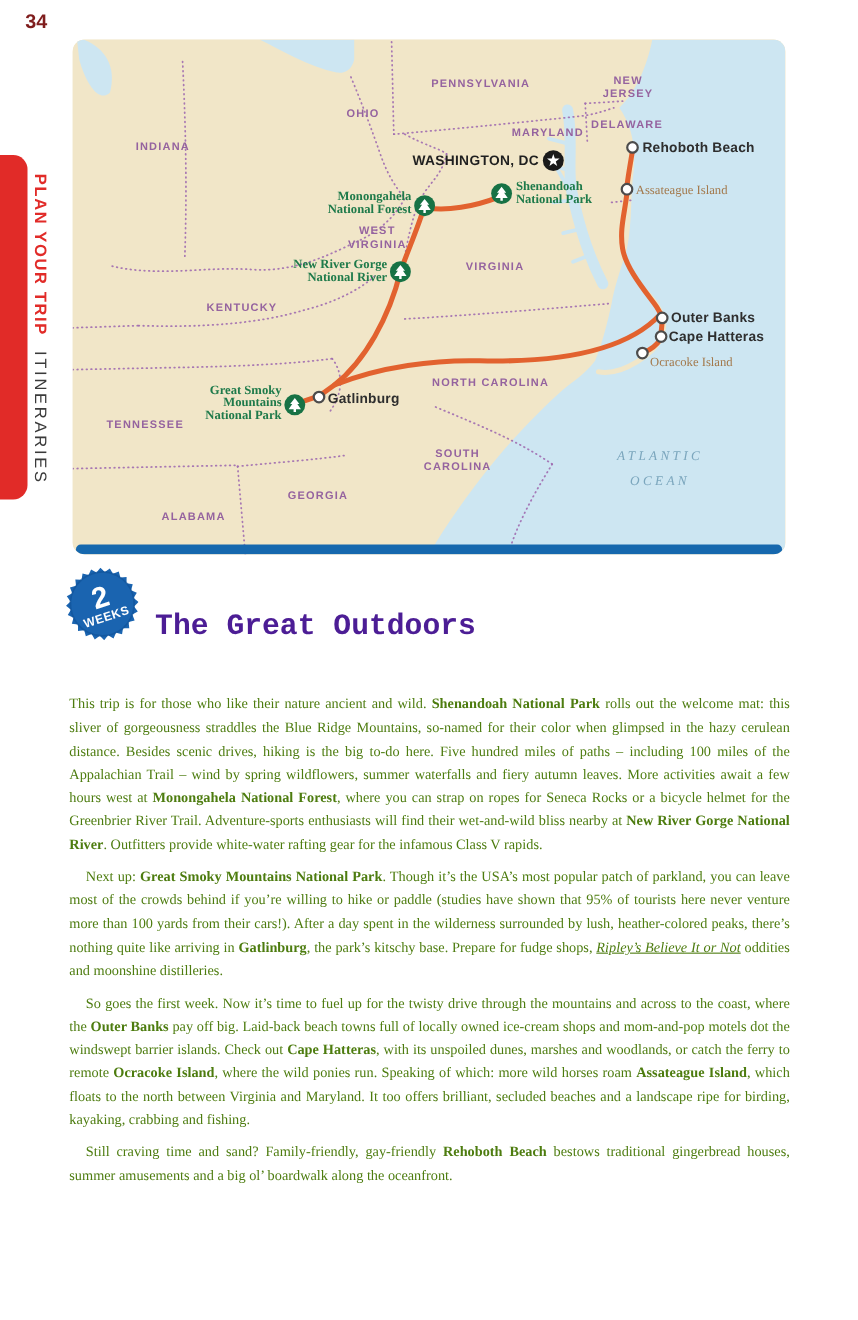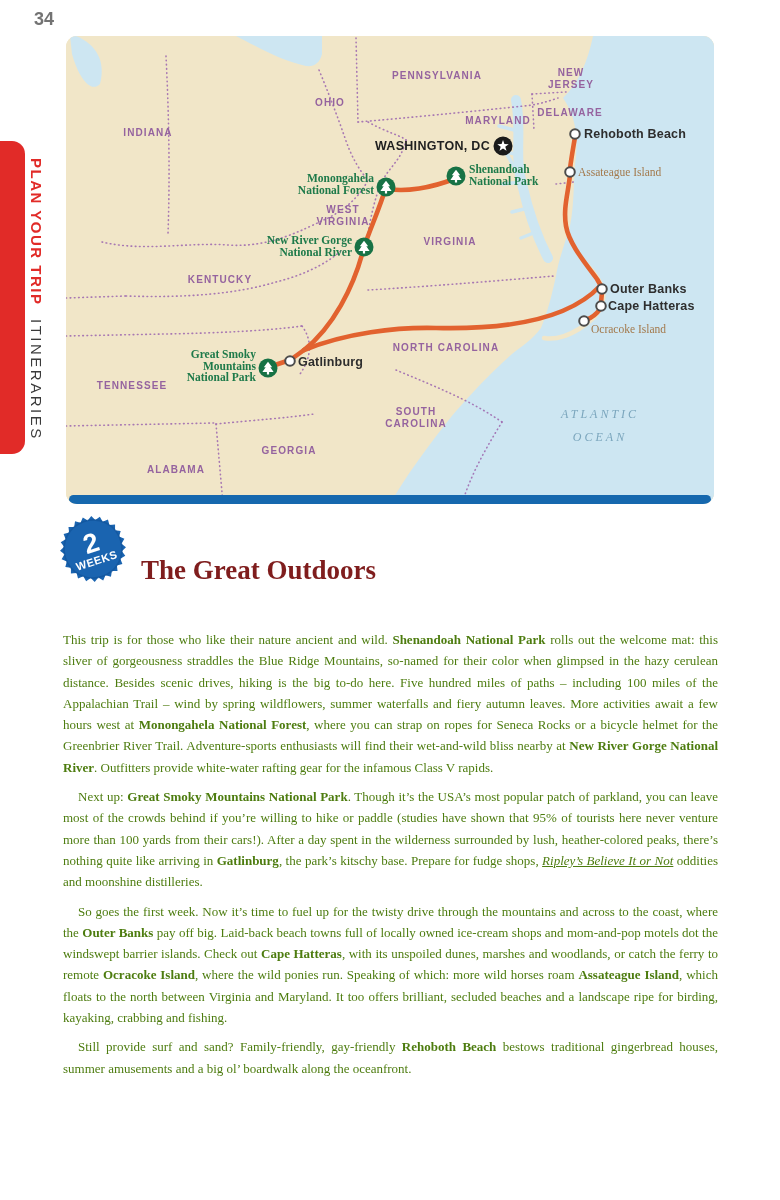--- a/index.html
+++ b/index.html
@@ -8,8 +8,8 @@
     font-family:"Liberation Serif",serif;overflow:hidden;
   }
   .page-number{
-    position:absolute;left:34px;top:9px;
-    font-family:"Liberation Sans",sans-serif;font-weight:bold;font-size:18px;color:#737373;
+    position:absolute;left:23px;top:9px;
+    font-family:"Liberation Sans",sans-serif;font-weight:bold;font-size:18px;color:#7f1d1d;
   }
   .side-tab{
     position:absolute;left:0;top:141px;width:25px;height:313px;

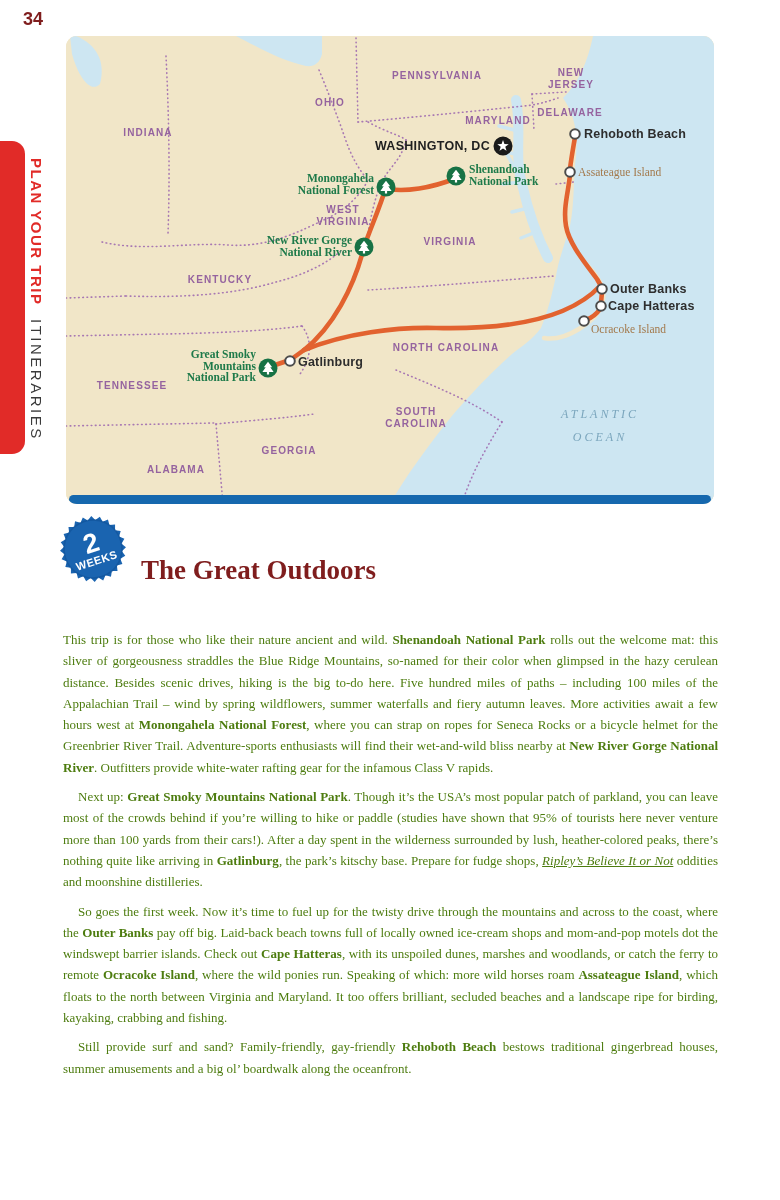--- a/index.html
+++ b/index.html
@@ -47,7 +47,7 @@
   .badge .unit{font-size:11px;letter-spacing:.5px;}
   .headline{
     position:absolute;left:141px;top:537px;
-    font-family:Liberation Serif, serif;font-weight:bold;font-size:27px;color:#7f1d1d;
+    font-family:Liberation Mono, monospace;font-weight:bold;font-size:27px;color:#4c1d95;
   }
   
   .article{

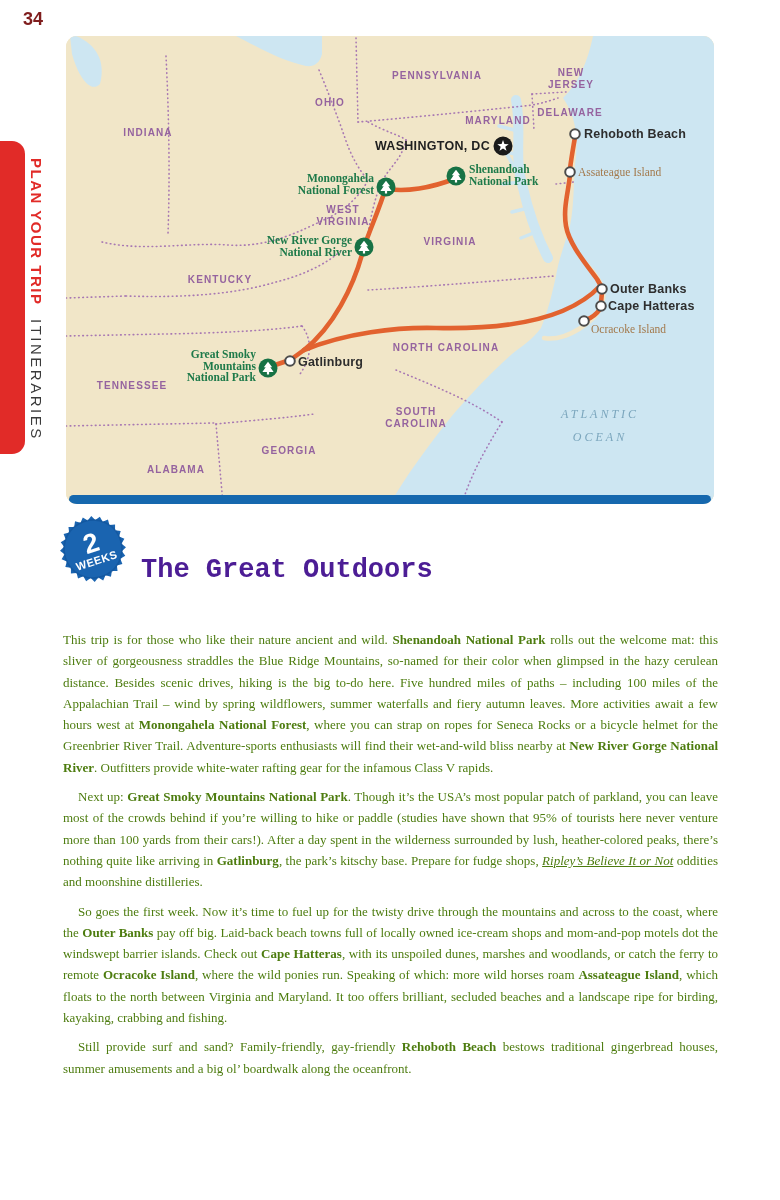--- a/index.html
+++ b/index.html
@@ -207,7 +207,7 @@
     <p><span>This trip is for those who like their nature ancient and wild. </span><span class="b">Shenandoah National Park</span><span> rolls out the welcome mat: this sliver of gorgeousness straddles the Blue Ridge Mountains, so-named for their color when glimpsed in the hazy cerulean distance. Besides scenic drives, hiking is the big to-do here. Five hundred miles of paths – including 100 miles of the Appalachian Trail – wind by spring wildflowers, summer waterfalls and fiery autumn leaves. More activities await a few hours west at </span><span class="b">Monongahela National Forest</span><span>, where you can strap on ropes for Seneca Rocks or a bicycle helmet for the Greenbrier River Trail. Adventure-sports enthusiasts will find their wet-and-wild bliss nearby at </span><span class="b">New River Gorge National River</span><span>. Outfitters provide white-water rafting gear for the infamous Class V rapids.</span></p>
     <p><span>Next up: </span><span class="b">Great Smoky Mountains National Park</span><span>. Though it’s the USA’s most popular patch of parkland, you can leave most of the crowds behind if you’re willing to hike or paddle (studies have shown that 95% of tourists here never venture more than 100 yards from their cars!). After a day spent in the wilderness surrounded by lush, heather-colored peaks, there’s nothing quite like arriving in </span><span class="b">Gatlinburg</span><span>, the park’s kitschy base. Prepare for fudge shops, </span><span class="i">Ripley’s Believe It or Not</span><span> oddities and moonshine distilleries.</span></p>
     <p><span>So goes the first week. Now it’s time to fuel up for the twisty drive through the mountains and across to the coast, where the </span><span class="b">Outer Banks</span><span> pay off big. Laid-back beach towns full of locally owned ice-cream shops and mom-and-pop motels dot the windswept barrier islands. Check out </span><span class="b">Cape Hatteras</span><span>, with its unspoiled dunes, marshes and woodlands, or catch the ferry to remote </span><span class="b">Ocracoke Island</span><span>, where the wild ponies run. Speaking of which: more wild horses roam </span><span class="b">Assateague Island</span><span>, which floats to the north between Virginia and Maryland. It too offers brilliant, secluded beaches and a landscape ripe for birding, kayaking, crabbing and fishing.</span></p>
-    <p><span>Still provide surf and sand? Family-friendly, gay-friendly </span><span class="b">Rehoboth Beach</span><span> bestows traditional gingerbread houses, summer amusements and a big ol’ boardwalk along the oceanfront.</span></p>
+    <p><span>Still craving time and sand? Family-friendly, gay-friendly </span><span class="b">Rehoboth Beach</span><span> bestows traditional gingerbread houses, summer amusements and a big ol’ boardwalk along the oceanfront.</span></p>
   </div>
 
 </body></html>

